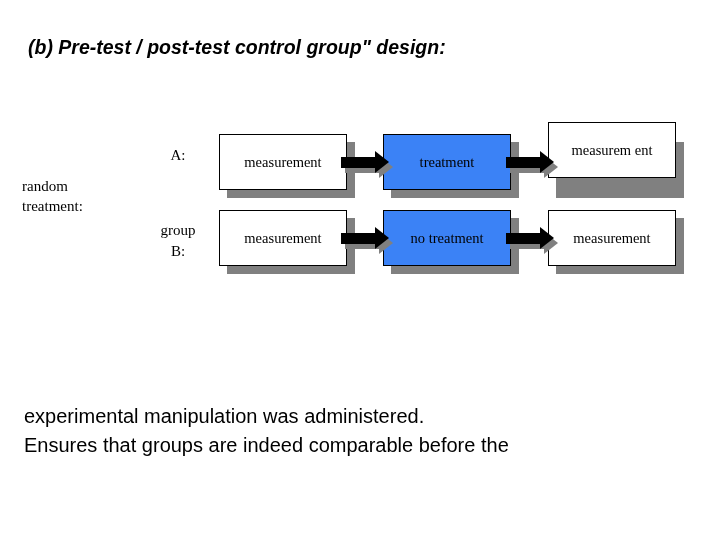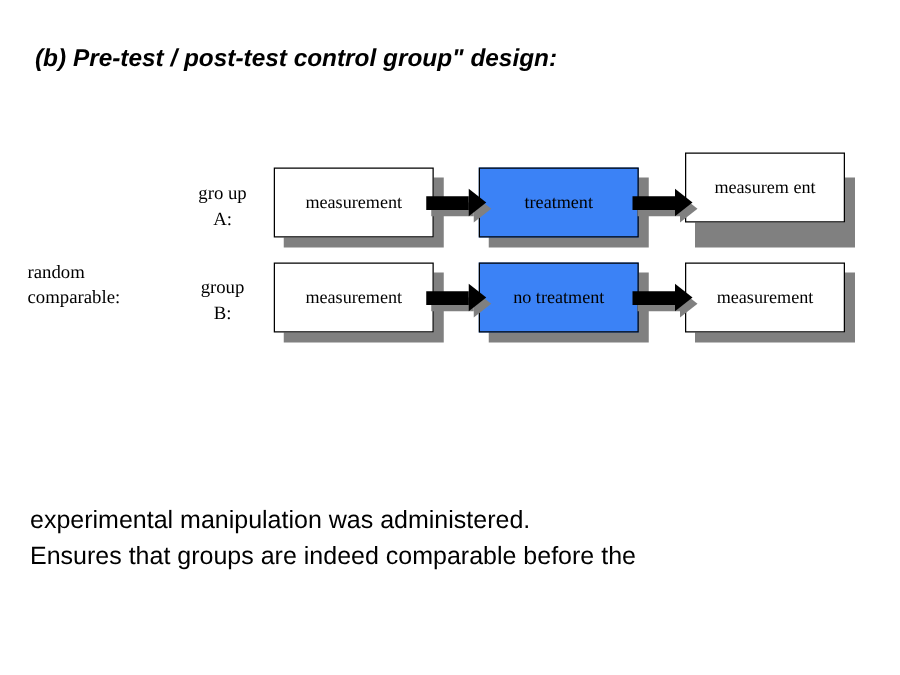--- a/index.html
+++ b/index.html
@@ -194,7 +194,6 @@
   </div>
 
   <div class="group-label" id="group-a-label">
-    <div>gro up</div>
     <div>A:</div>
   </div>
 

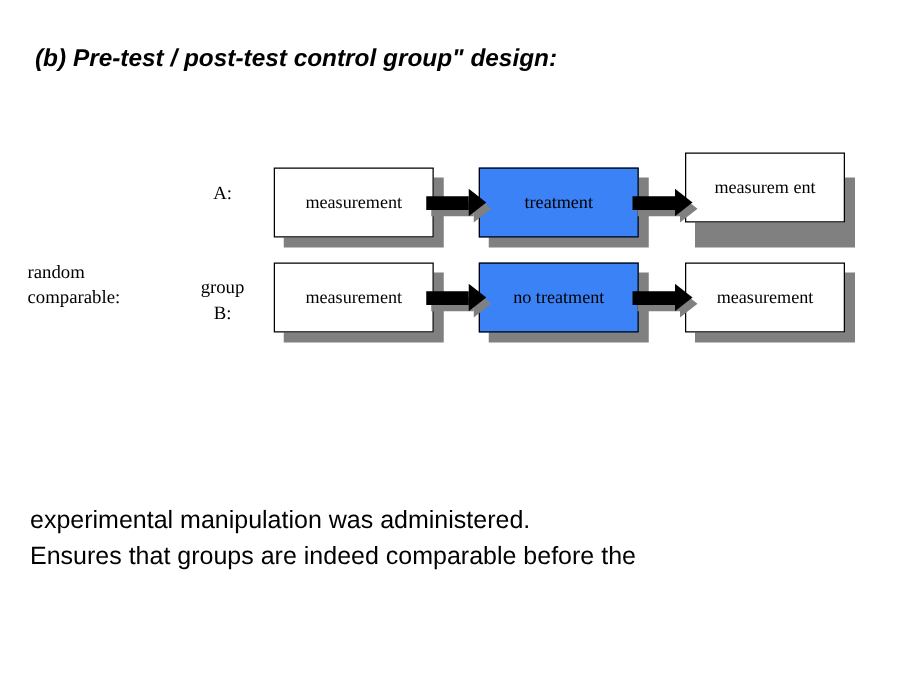--- a/index.html
+++ b/index.html
@@ -46,7 +46,6 @@
     font-size: 15px;
     color: #000000;
     line-height: 20px;
-    margin-top: 32px;
   }
 
   

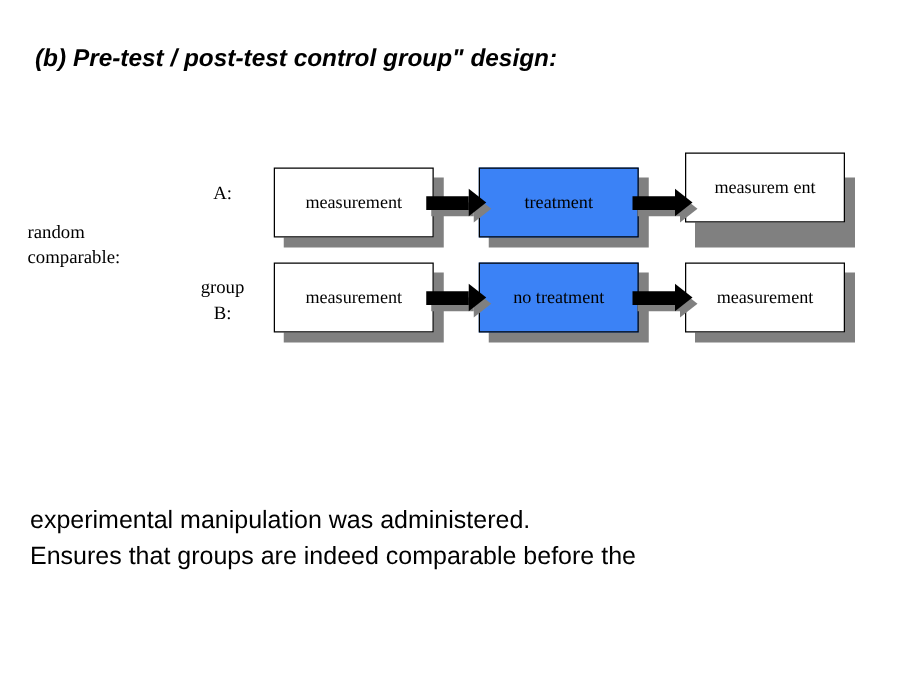--- a/index.html
+++ b/index.html
@@ -189,7 +189,7 @@
 
   <div class="side-label">
     <div>random</div>
-    <div>comparable:</div>
+    <div>treatment:</div>
   </div>
 
   <div class="group-label" id="group-a-label">

